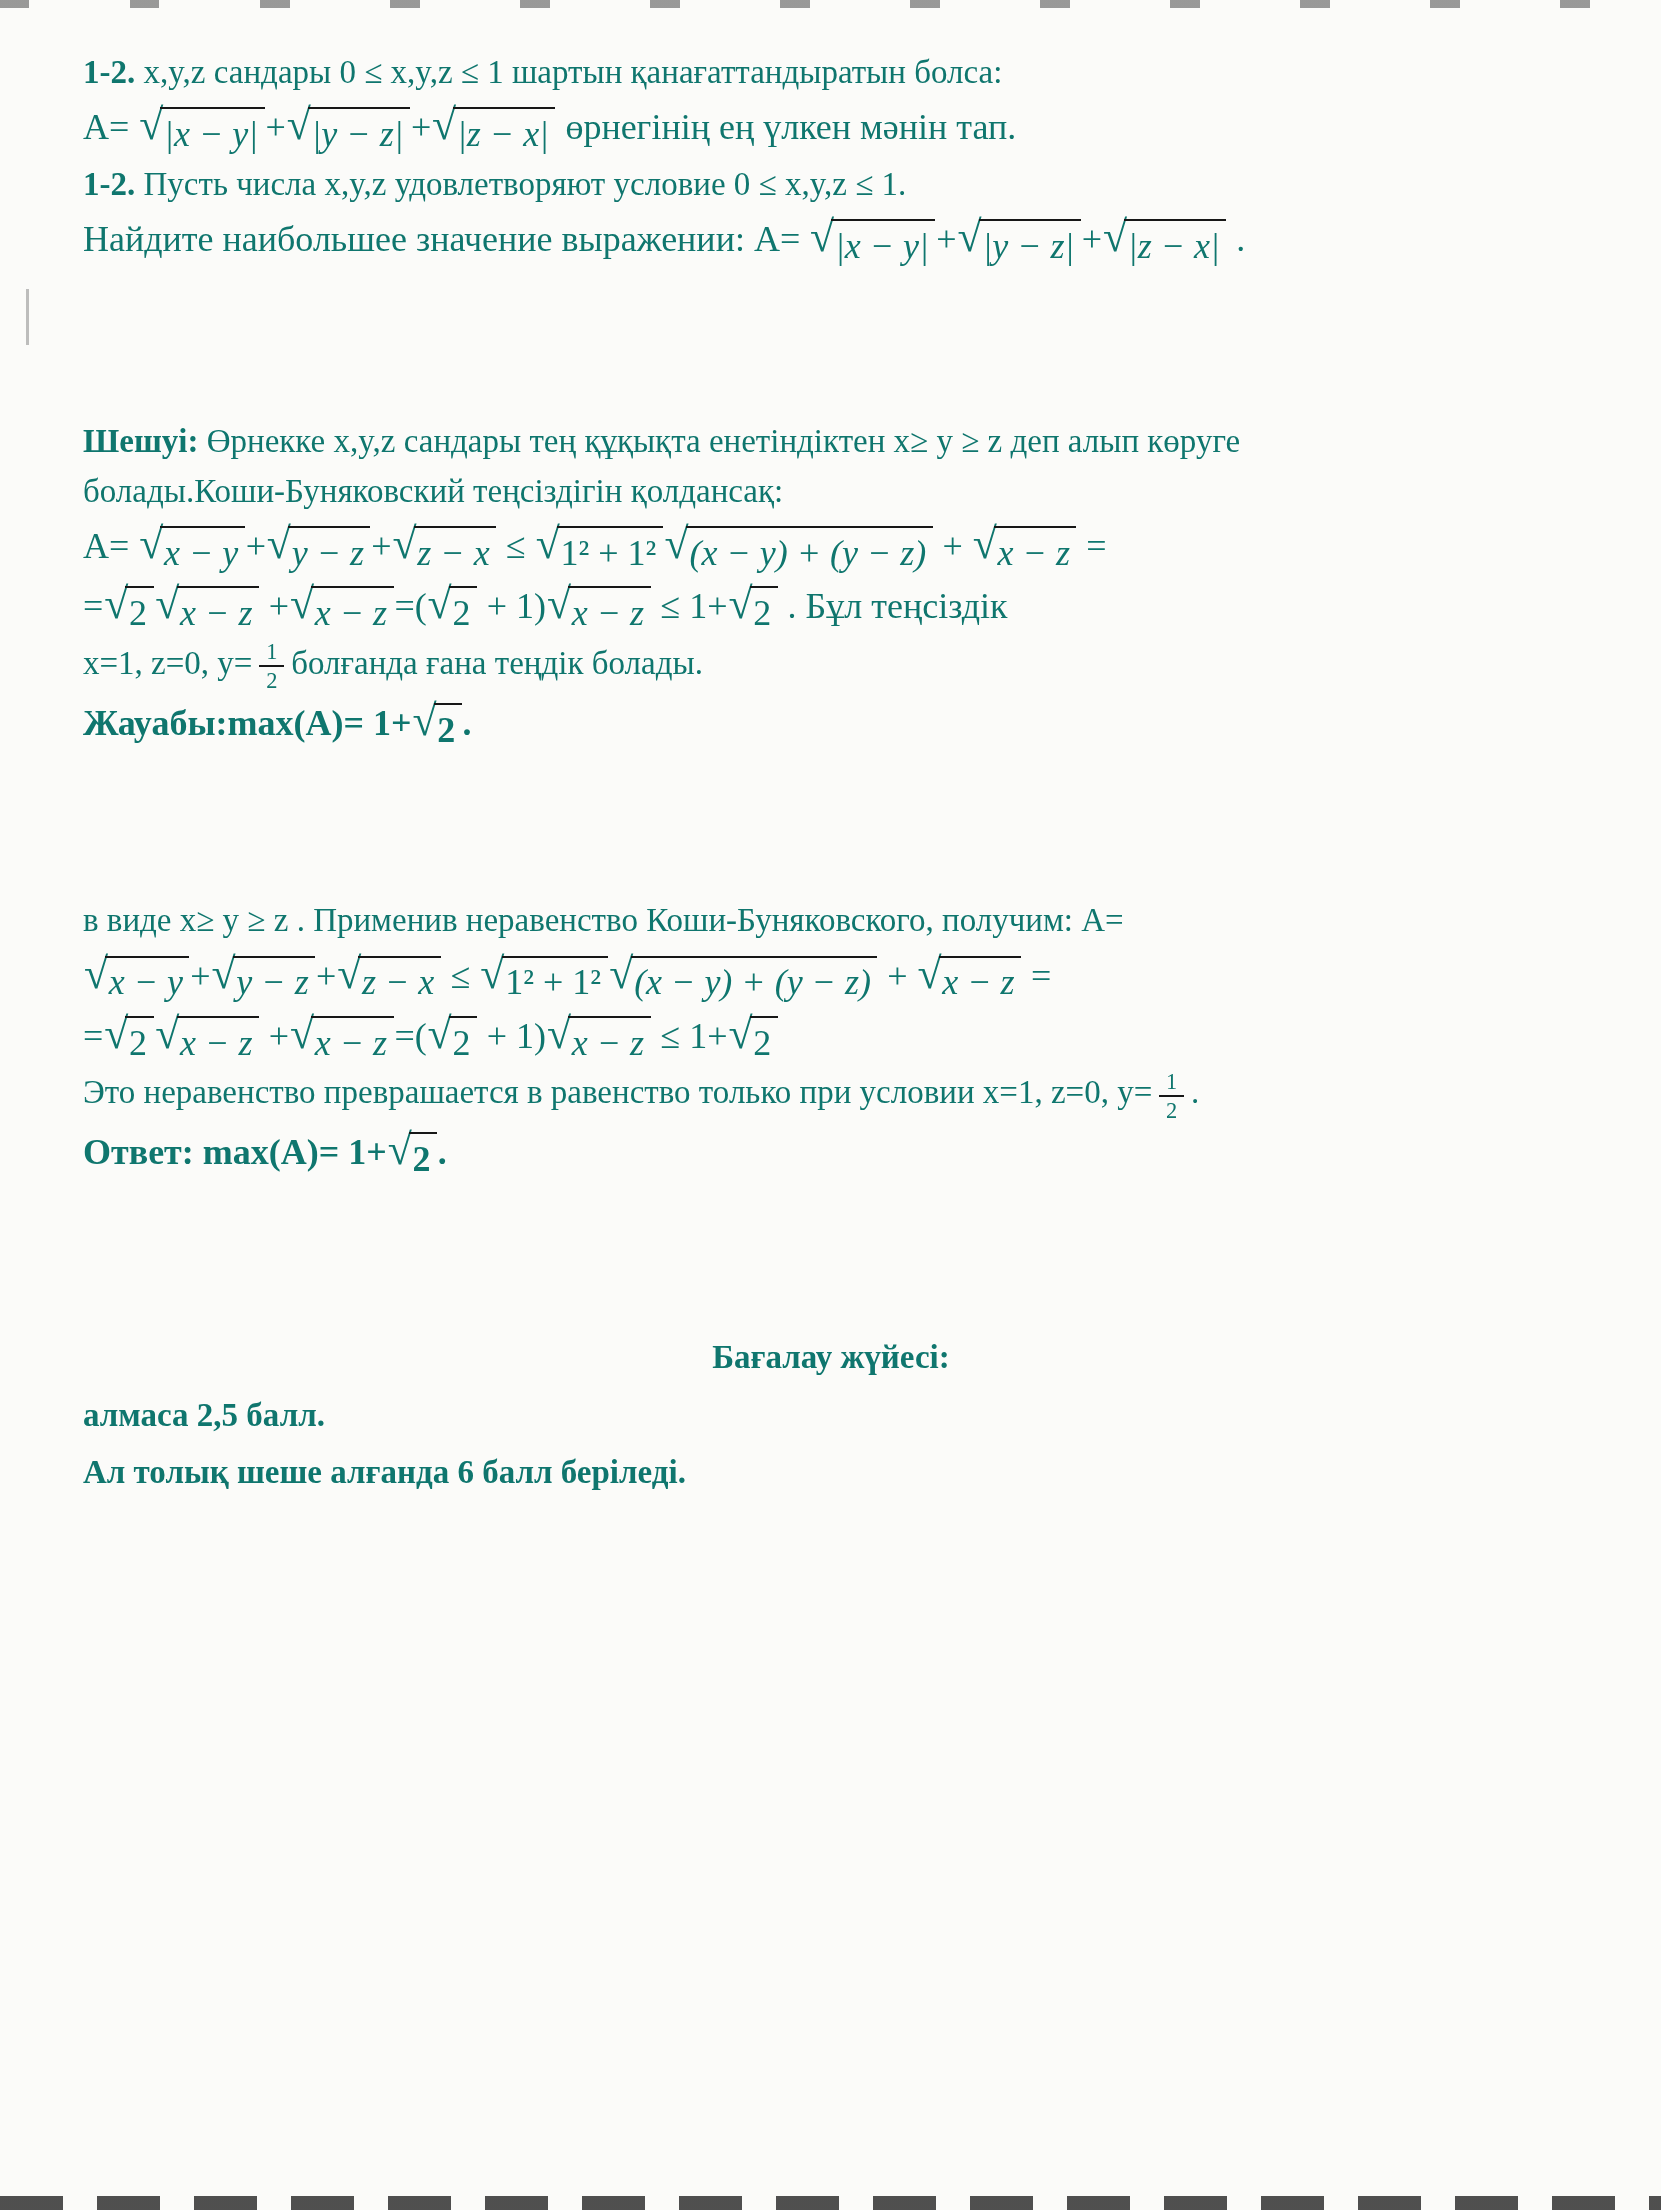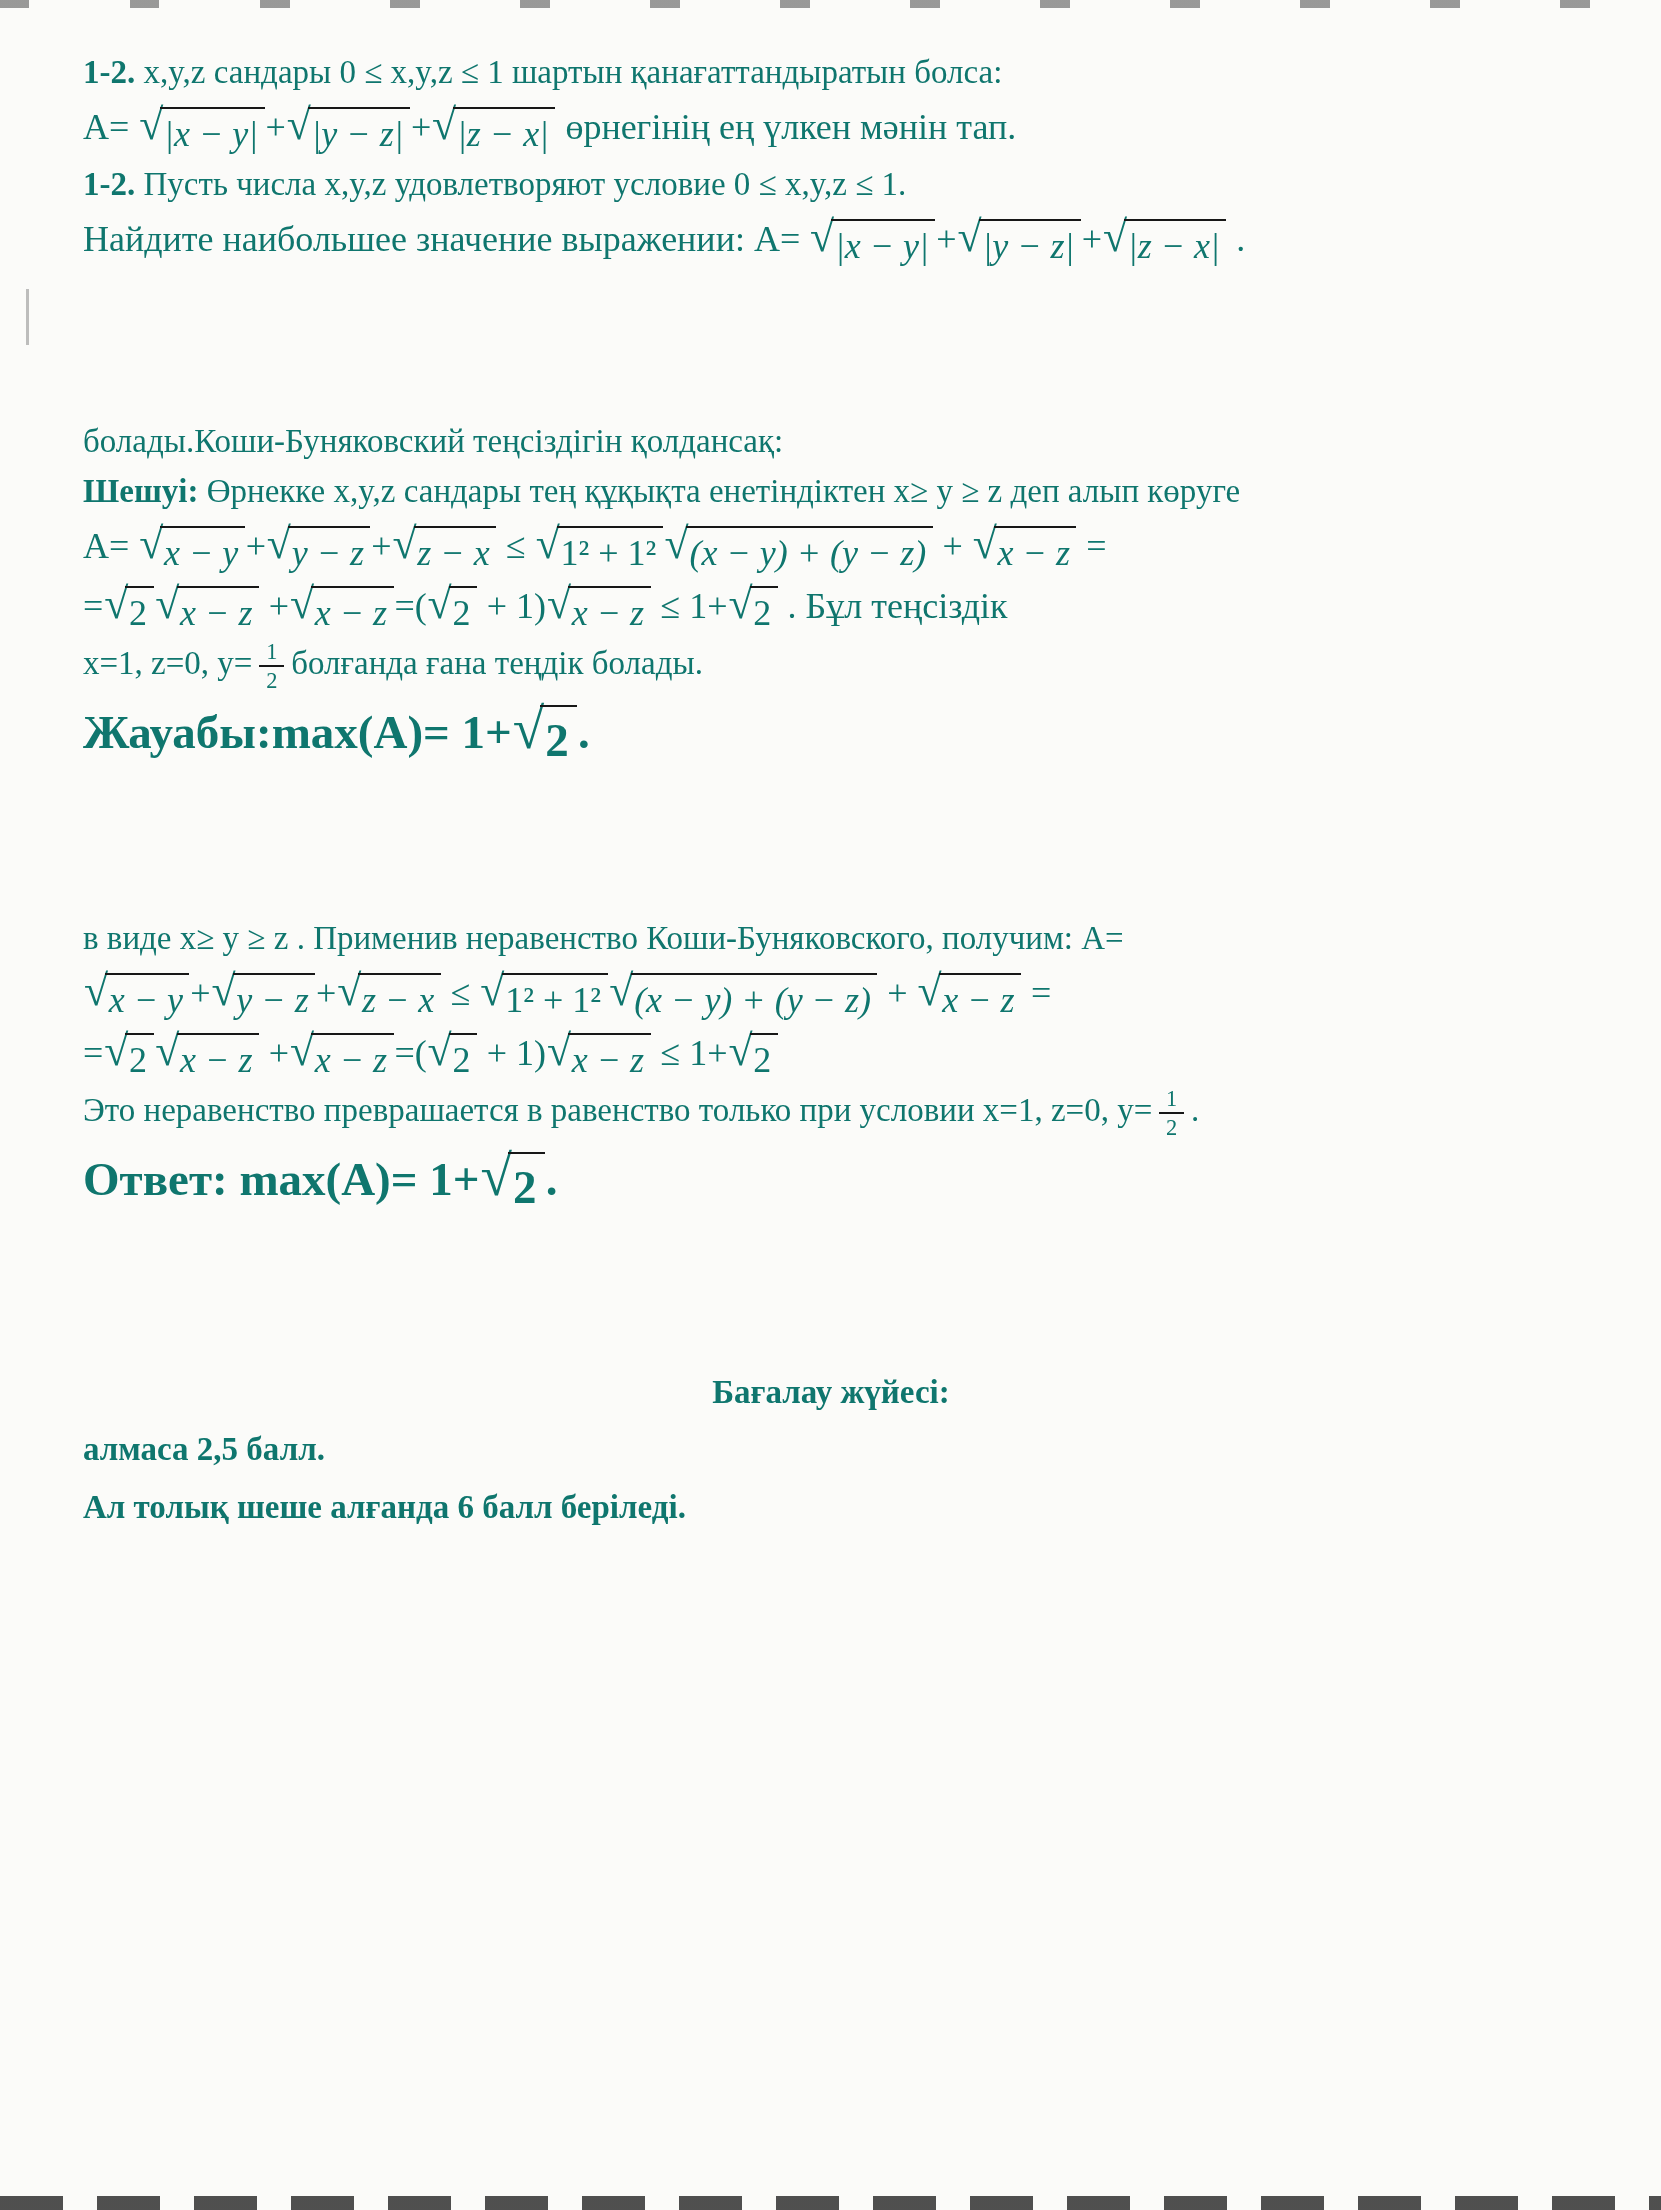--- a/index.html
+++ b/index.html
@@ -93,8 +93,8 @@
 
     <div class="sol-kk">
       <p>
+          <span class="line"><span class="b">Шешуі:</span><span> Өрнекке x,y,z сандары тең құқықта енетіндіктен  x≥ y ≥ z  деп алып көруге</span></span>
           <span class="line">болады.Коши-Буняковский теңсіздігін қолдансақ:</span>
-          <span class="line"><span class="b">Шешуі:</span><span> Өрнекке x,y,z сандары тең құқықта енетіндіктен  x≥ y ≥ z  деп алып көруге</span></span>
         </p>
 
       <p class="formula"><span>А= </span><span class="sqrt">

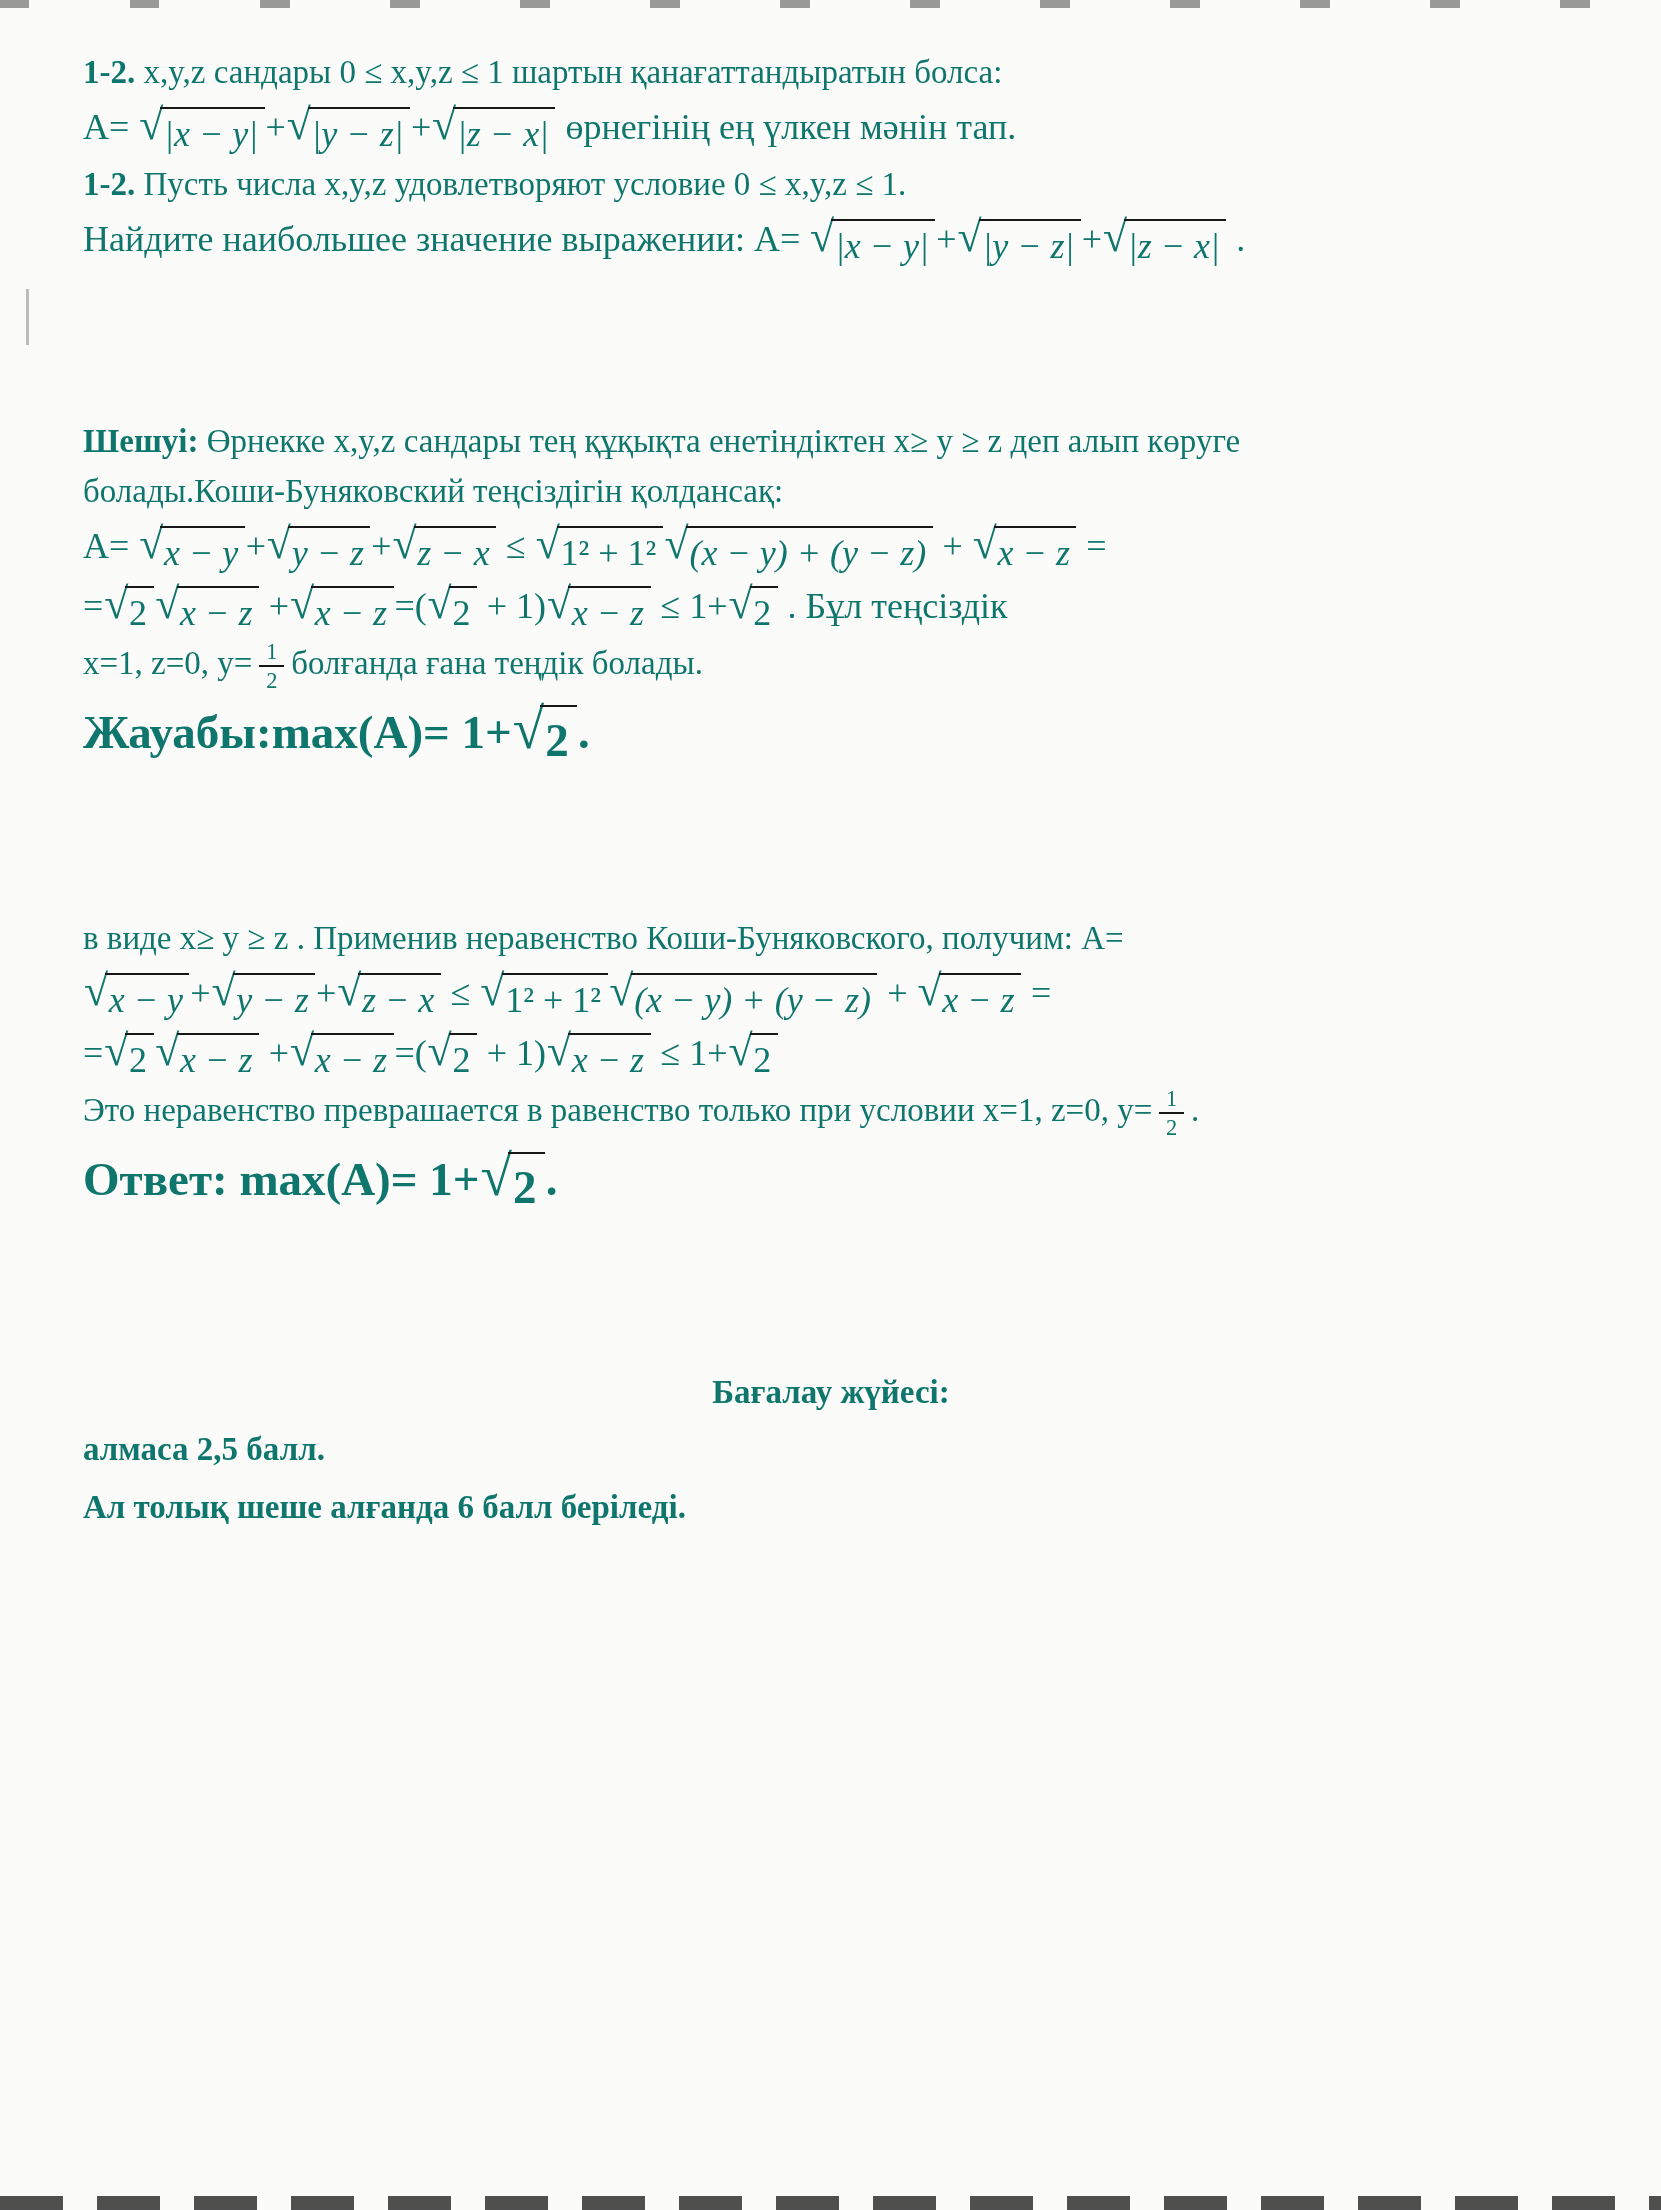--- a/index.html
+++ b/index.html
@@ -40,7 +40,7 @@
   .sol-ru { margin-top: 143px; }
   .grading { margin-top: 146px; line-height: 1.75; }
   .grading-title { text-align: center; }
-  .answer { font-size: 47px; }
+  .answer { font-size: 36px; }
 
   
   .noise-top {

